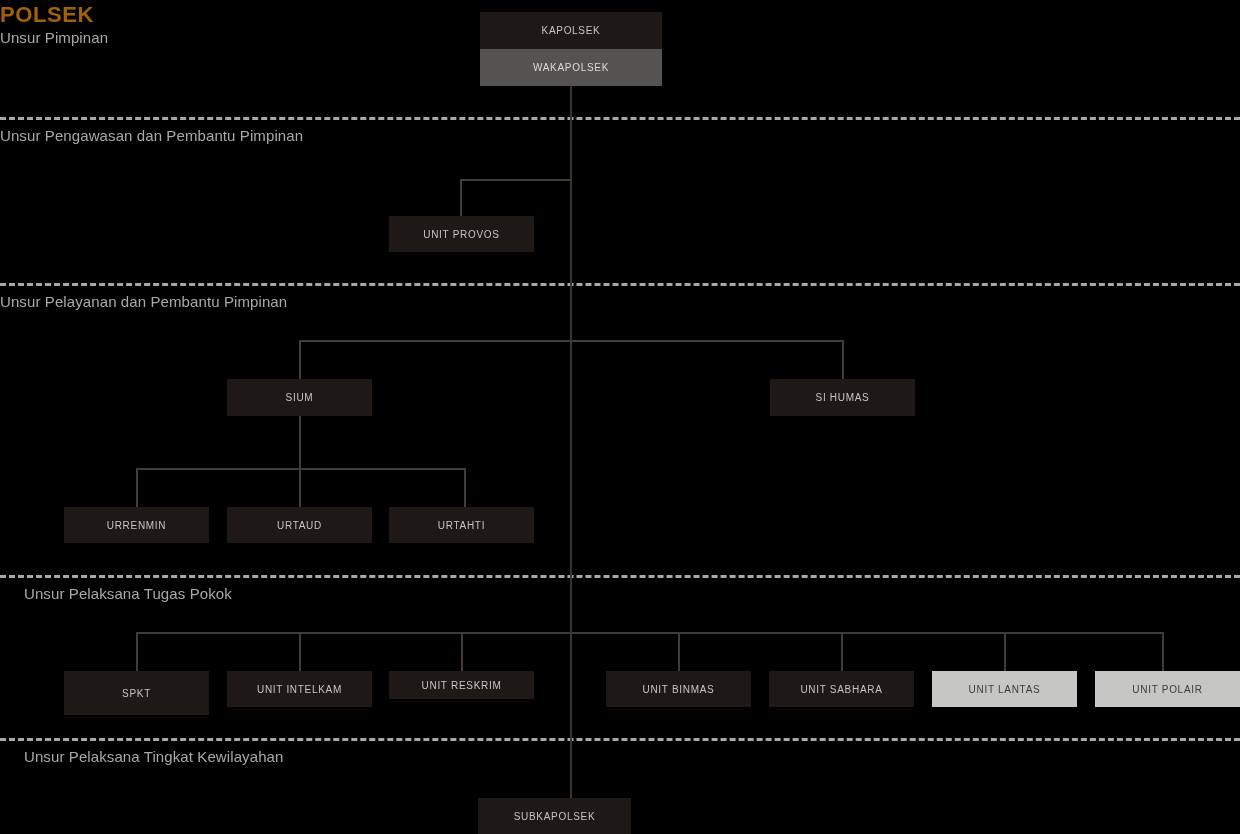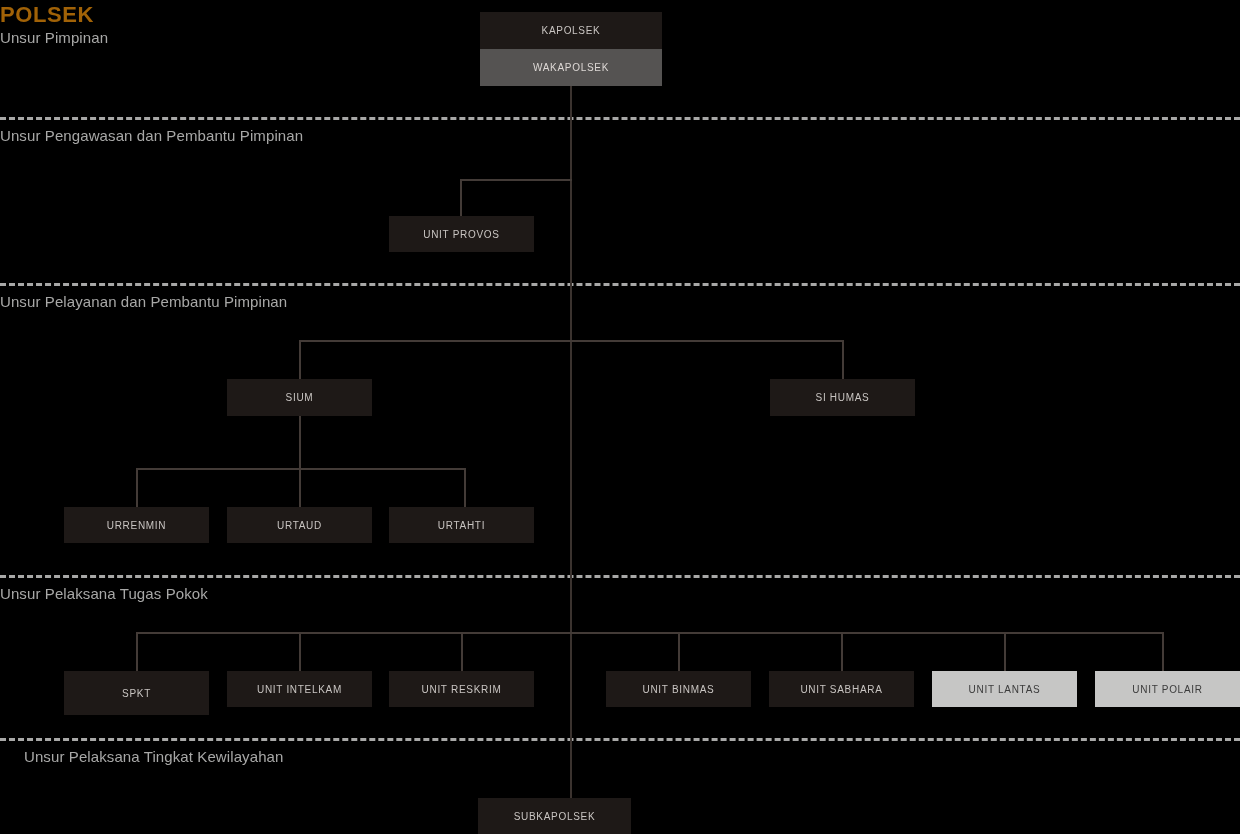--- a/index.html
+++ b/index.html
@@ -107,7 +107,7 @@
 
   <div class="section-label" style="top:292px;">Unsur Pelayanan dan Pembantu Pimpinan</div>
 
-  <div class="section-label" style="top:584px;">Unsur Pelaksana Tugas Pokok</div>
+  <div class="section-label" style="top:584px;padding-left:24px;">Unsur Pelaksana Tugas Pokok</div>
 
   <div class="section-label" style="top:747px;padding-left:24px;">Unsur Pelaksana Tingkat Kewilayahan</div>
 

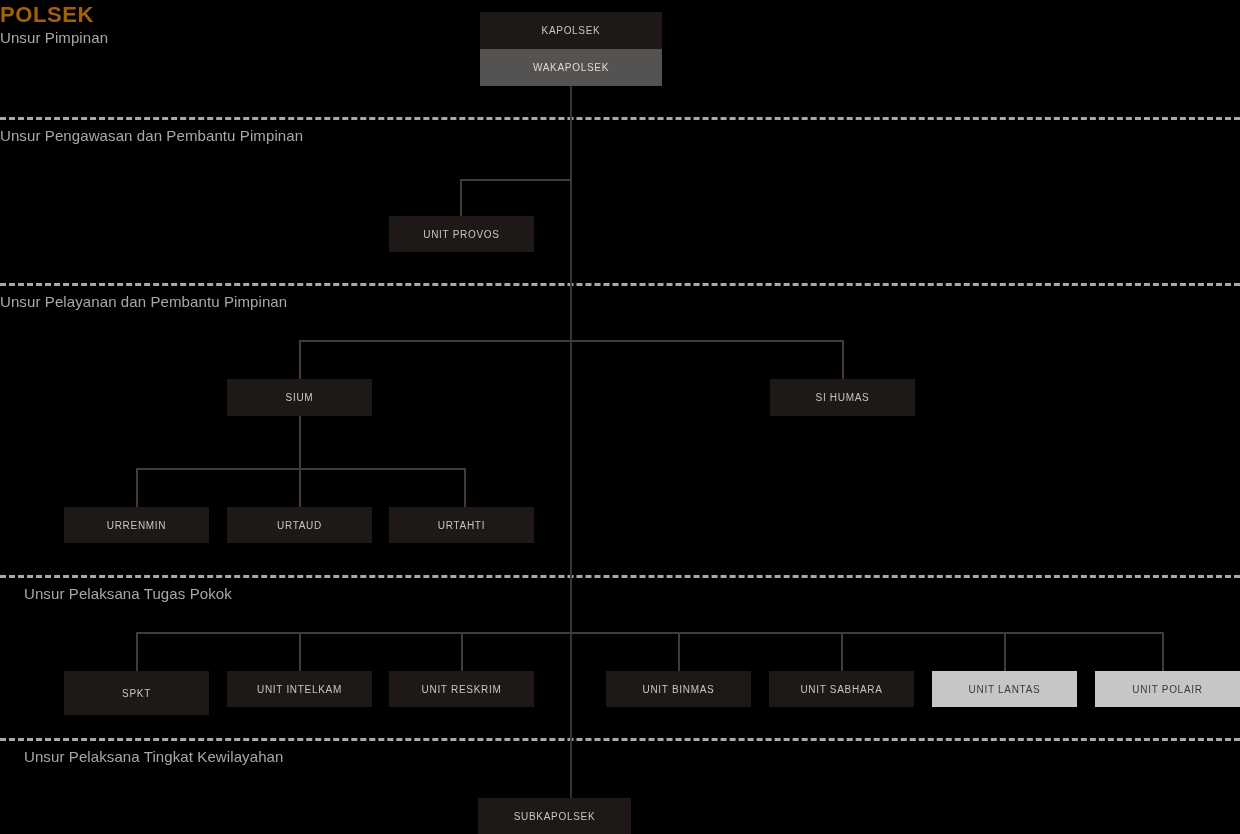--- a/index.html
+++ b/index.html
@@ -160,7 +160,7 @@
 
   <div class="node dark" style="left:227px; top:671px; width:145px; height:36px;">UNIT INTELKAM</div>
 
-  <div class="node dark" style="left:389px; top:671px; width:145px; height:36px;">UNIT RESKRIM</div>
+  <div class="node dark" style="left:389px; top:671px; width:145px; height:28px;">UNIT RESKRIM</div>
 
   <div class="node dark" style="left:606px; top:671px; width:145px; height:36px;">UNIT BINMAS</div>
 

